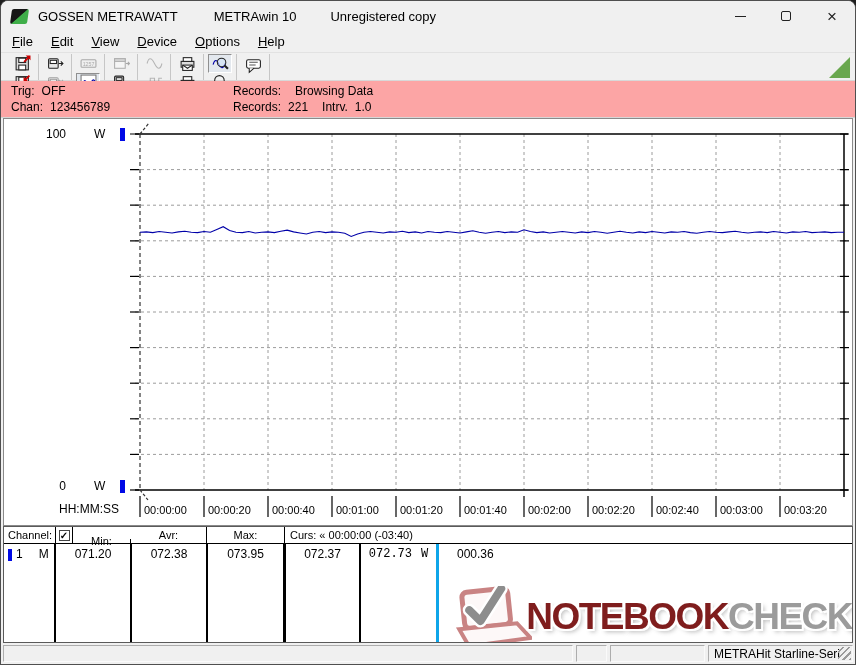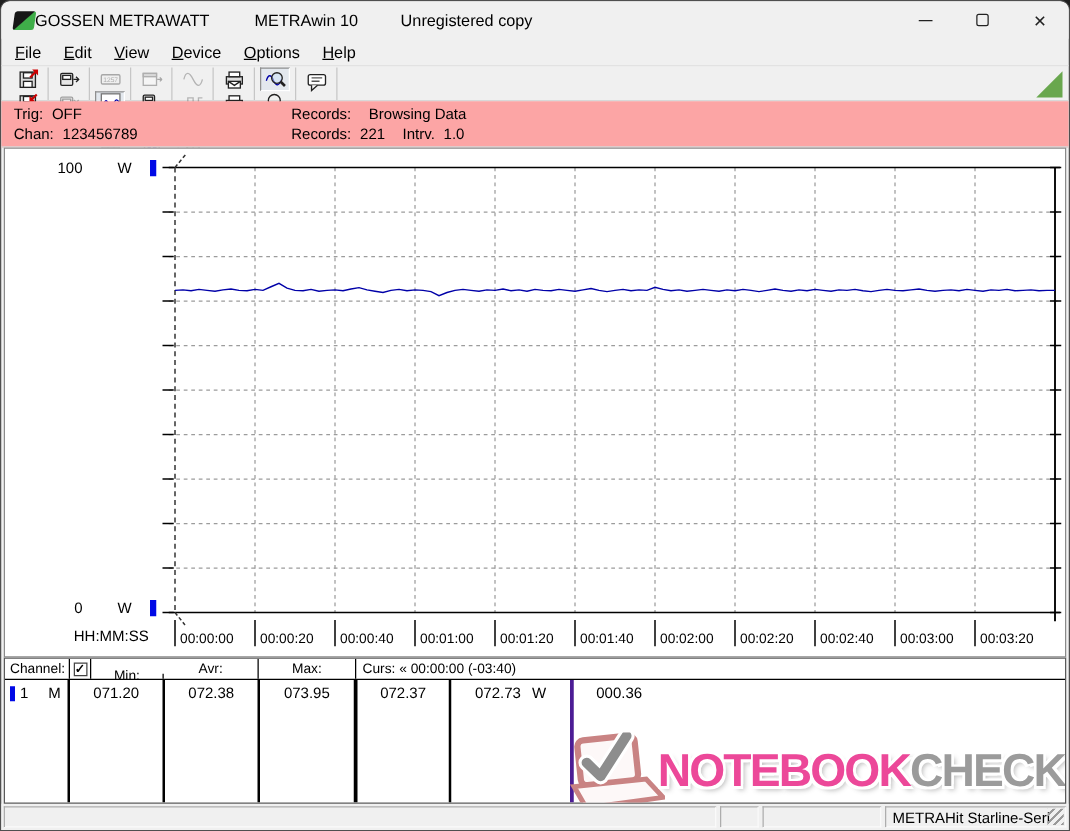--- a/index.html
+++ b/index.html
@@ -12,7 +12,7 @@
   
   .titlebar{height:30px;display:flex;align-items:center;background:#f0f0f0;}
   .app-icon{width:17px;height:15px;margin-left:10px;background:linear-gradient(135deg,#161616 48%,#3fae49 52%);border-radius:2px;transform:skewX(-8deg);}
-  .t-app{font-size:13px;}
+  .t-app{font-size:13px;margin-left:10px;}
   .t-prod{font-size:13px;margin-left:36px;}
   .t-unreg{font-size:13px;margin-left:34px;}
   .win-controls{margin-left:auto;display:flex;height:30px;}

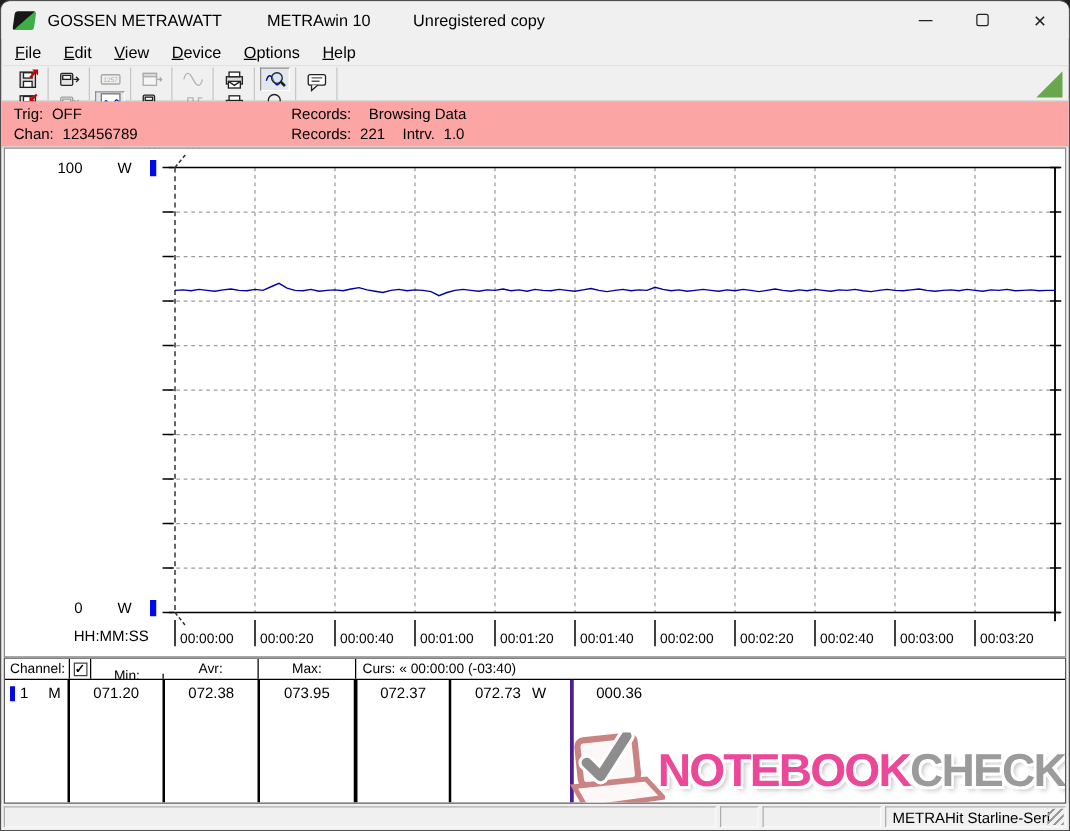--- a/index.html
+++ b/index.html
@@ -70,7 +70,7 @@
   .td-avr{width:76px;}
   .td-max{width:78px;border-right:3px solid #000;}
   .td-c1{width:75px;text-align:center;}
-  .td-c2{width:98px;border-right:3px solid #4c1d95;}
+  .td-c2{width:78px;border-right:3px solid #0ea5e9;font-family:Liberation Mono, monospace;}
   .td-delta{flex:1;justify-content:flex-start;padding-left:18px;border-right:none;}
   .ch-marker{width:4px;height:12px;background:#0009e6;margin-top:2px;margin-right:4px;}
   .ch-mode{margin-left:16px;}

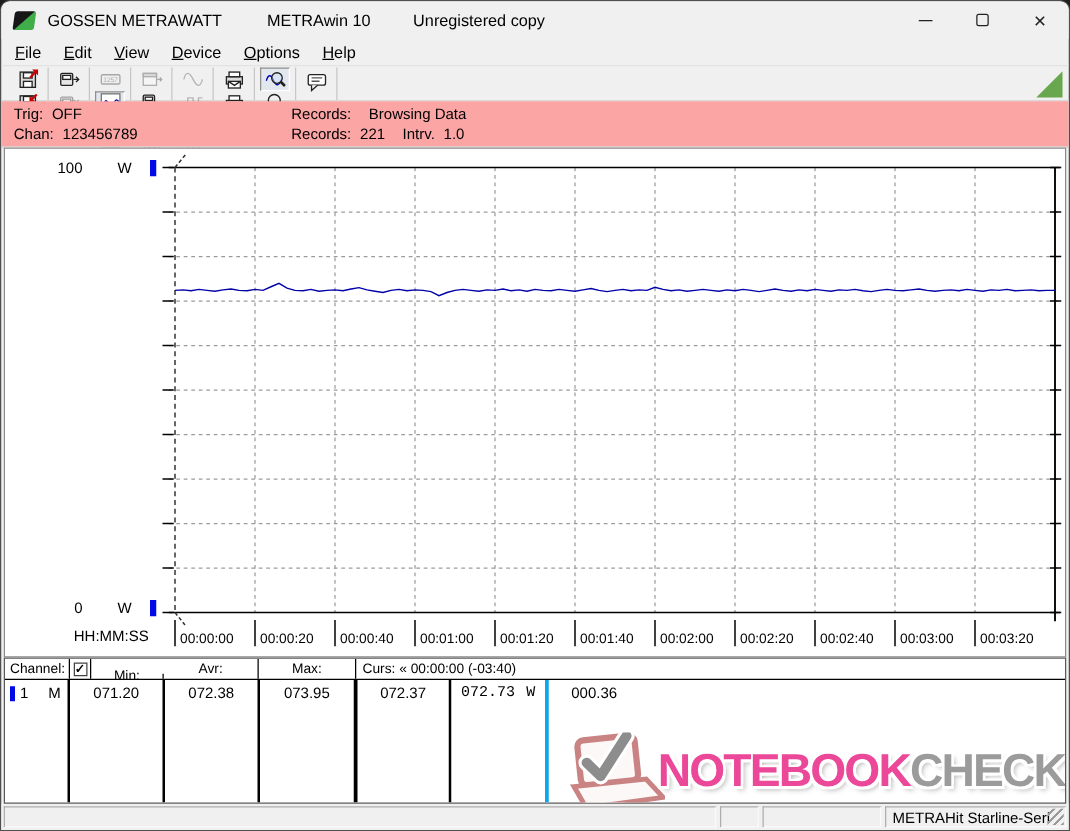--- a/index.html
+++ b/index.html
@@ -460,7 +460,7 @@
           <path d="M20 22 L30 34 L54 4" fill="none" stroke="#8d8d8d" stroke-width="8" stroke-linecap="round" stroke-linejoin="round"></path>
         </g>
       </svg>
-      <span class="wm-text wm-primary" id="wm-primary" style="color: #ec4899;">NOTEBOOK</span>
+      <span class="wm-text wm-primary" id="wm-primary" style="color: #7f1d1d;">NOTEBOOK</span>
       <span class="wm-text" id="wm-secondary" style="color: rgb(155, 155, 155);">CHECK</span>
     </div>
   </div>

